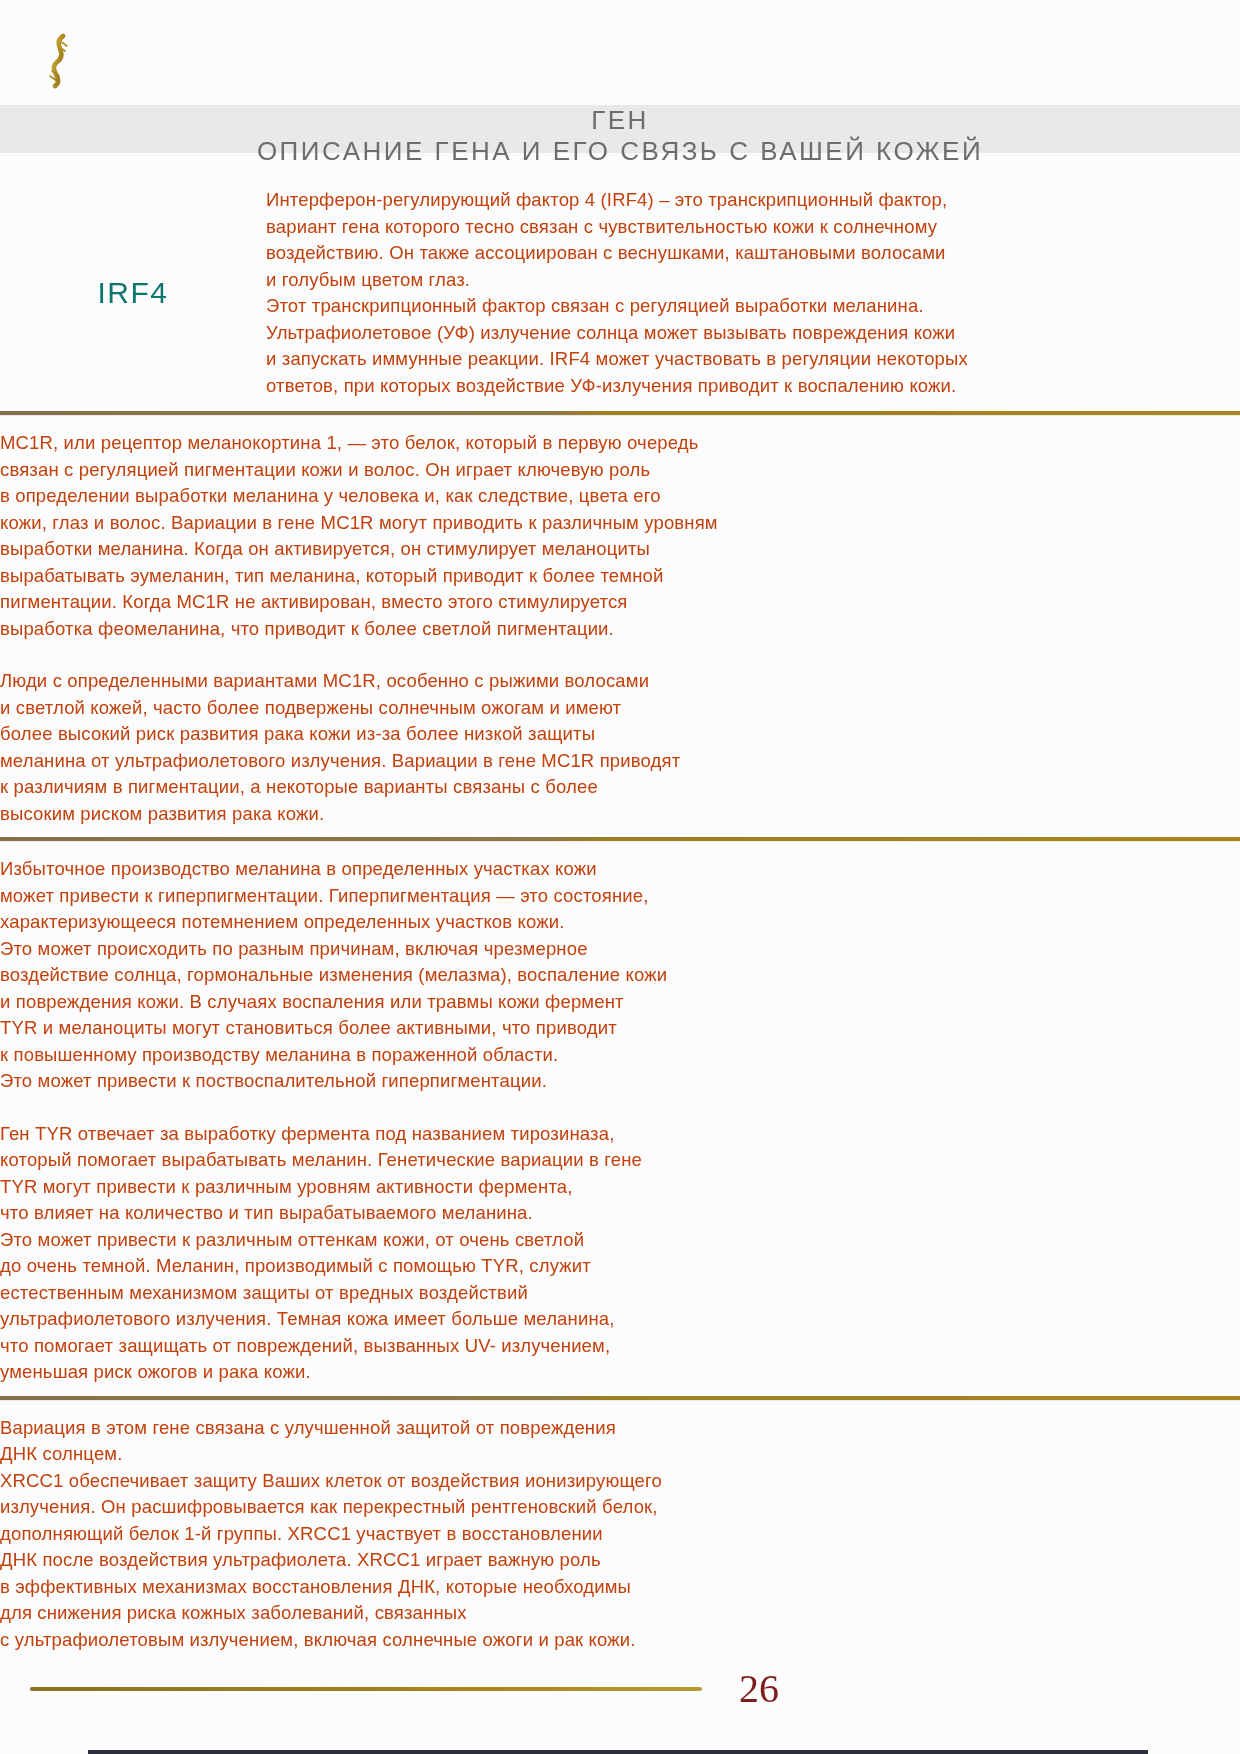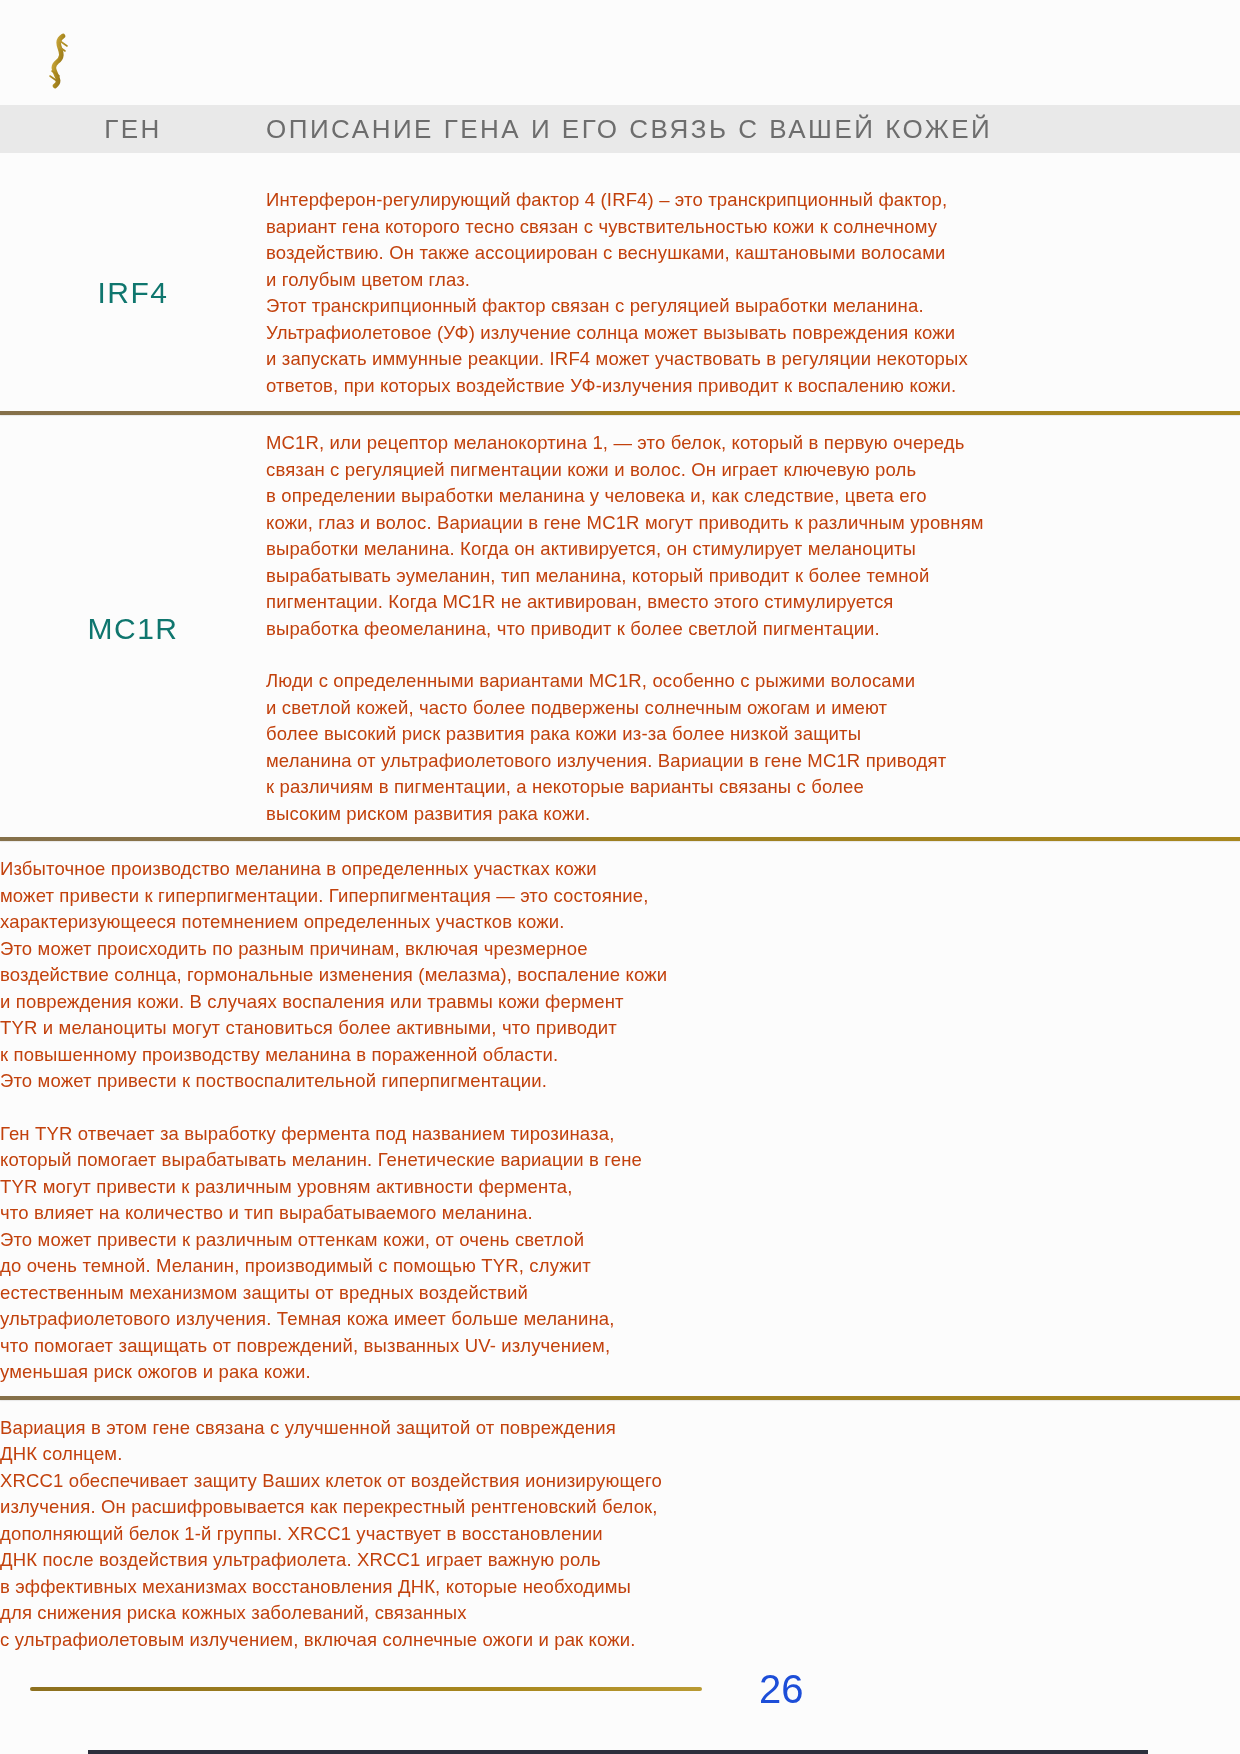--- a/index.html
+++ b/index.html
@@ -23,6 +23,7 @@
     font-size:26px;
     font-weight:300;
     letter-spacing:2.5px;
+    flex-direction:column;
   }
   .col-gene { width:266px; flex:none; text-align:center; }
   .col-desc { flex:1; }

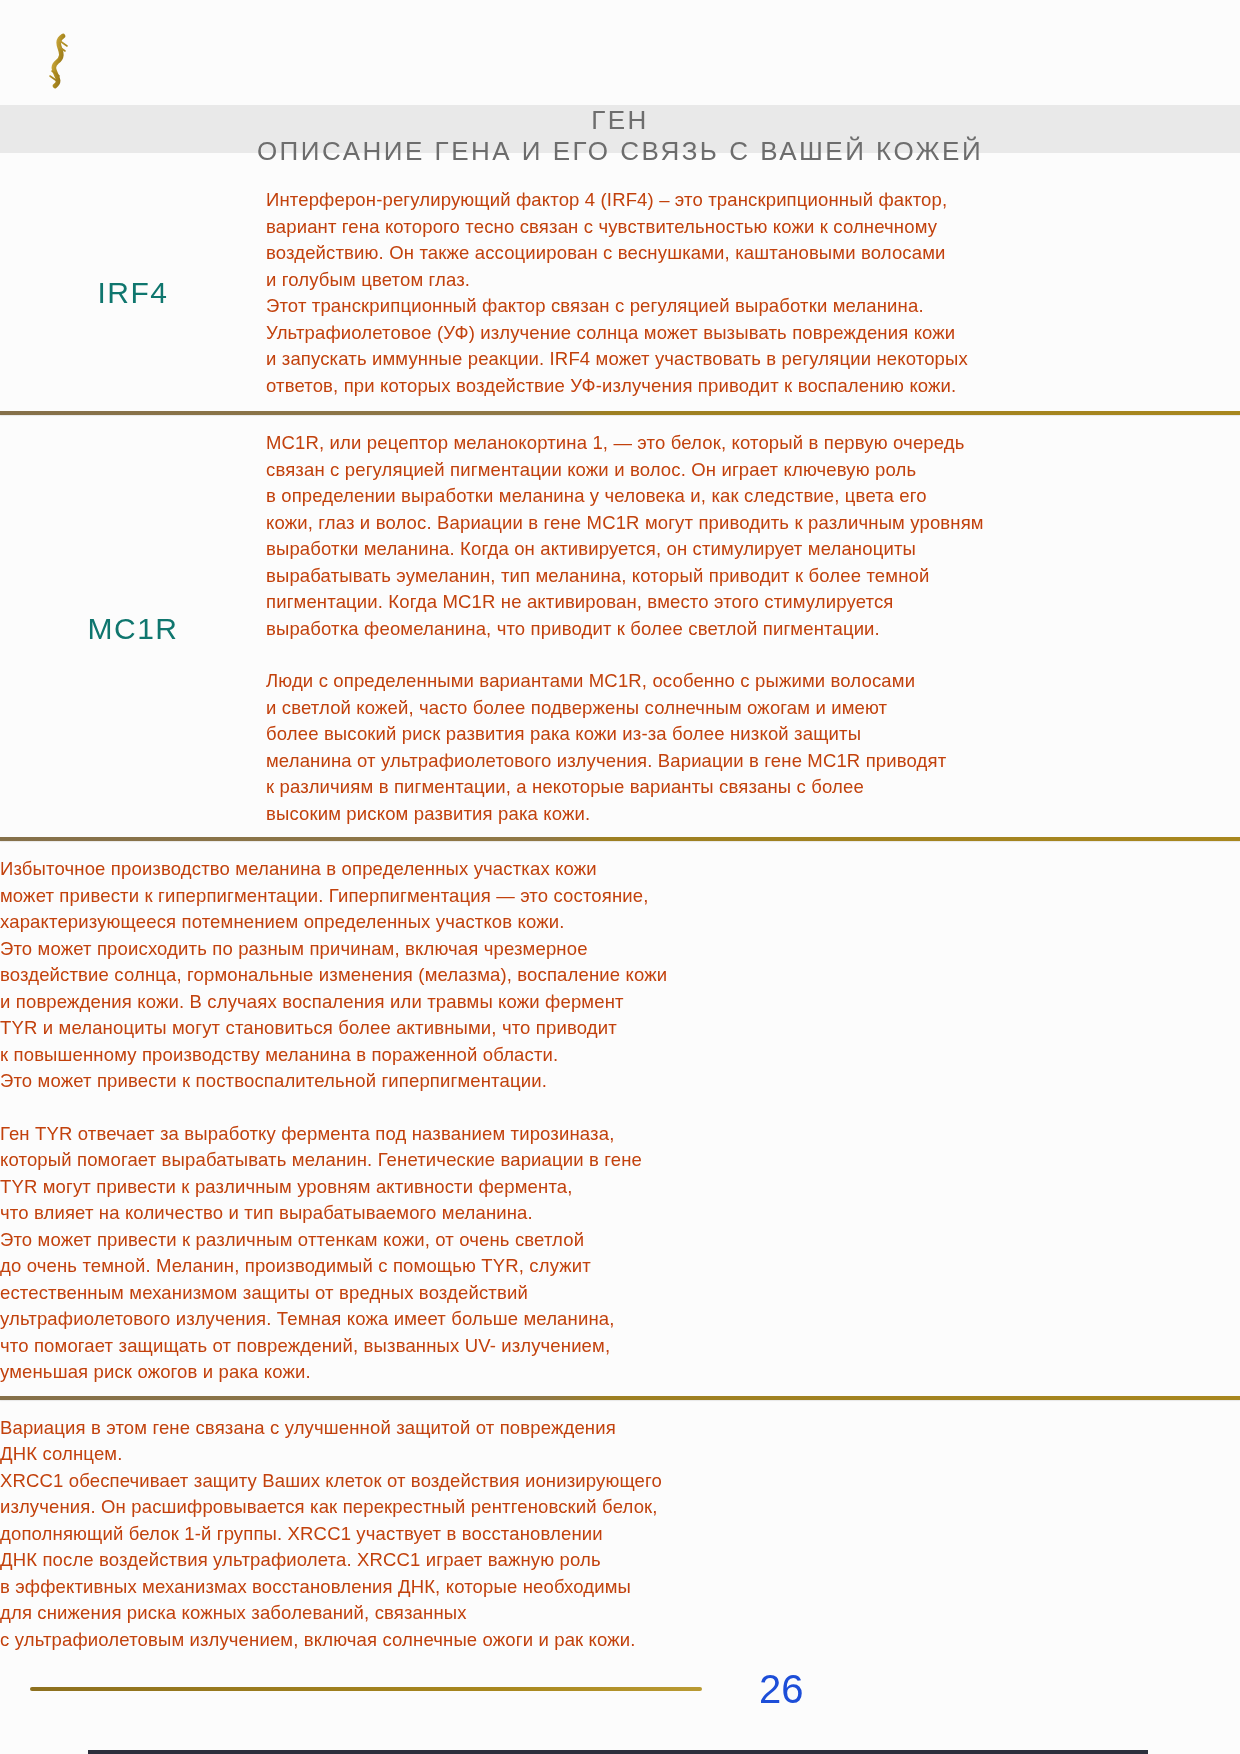--- a/index.html
+++ b/index.html
@@ -110,7 +110,6 @@
       </section>
       <div class="divider"></div>
       <section class="row">
-        <div class="gene">MC1R</div>
         <div class="desc">
           <p>MC1R, или рецептор меланокортина 1, — это белок, который в первую очередь
 связан с регуляцией пигментации кожи и волос. Он играет ключевую роль

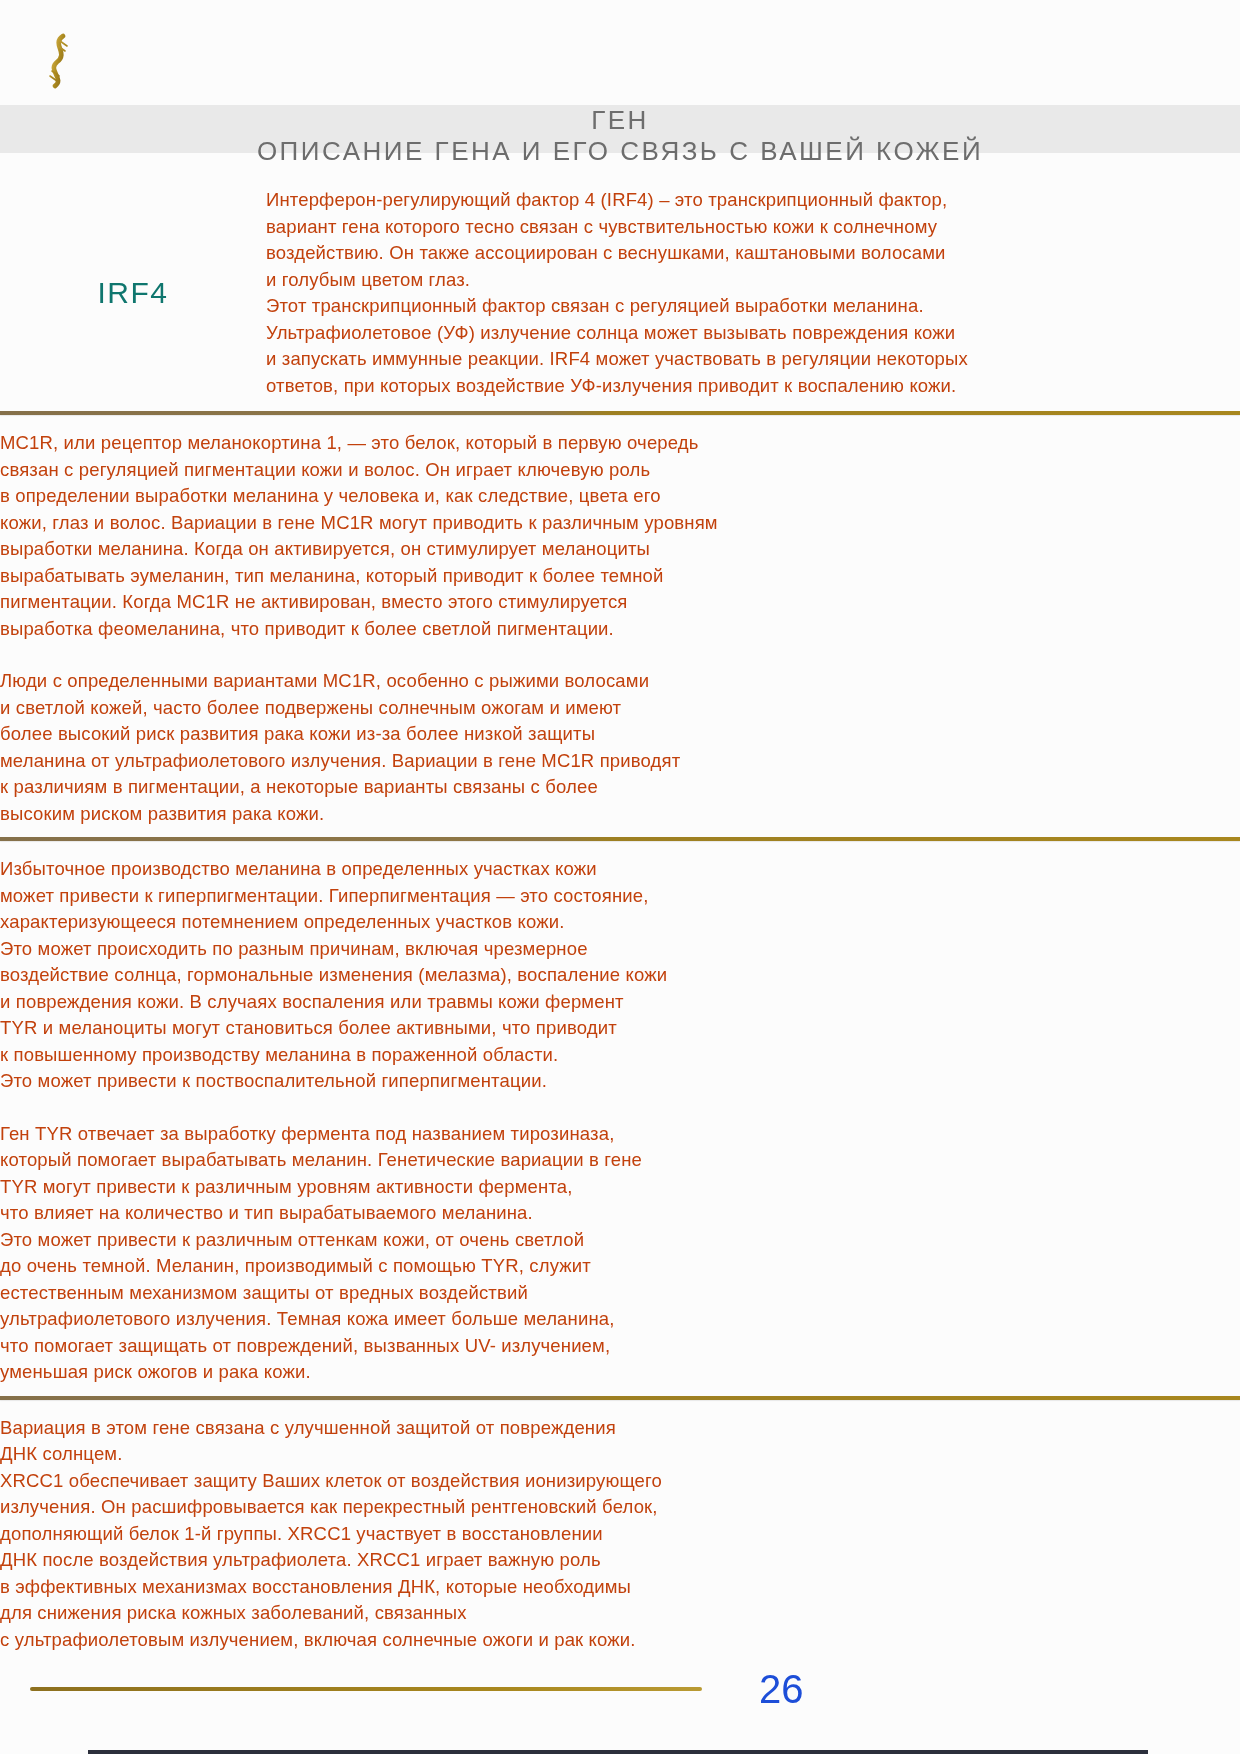--- a/index.html
+++ b/index.html
@@ -59,11 +59,11 @@
     border-radius:2px;
   }
   .page-num {
-    margin-left:57px;
-    font-family:Liberation Sans, sans-serif;
+    margin-left:37px;
+    font-family:Liberation Serif, serif;
     font-size:40px; line-height:1;
     font-weight:300;
-    color:#1d4ed8;
+    color:#7f1d1d;
   }
   .bottom-bar {
     position:absolute; left:88px; right:92px; bottom:0;

